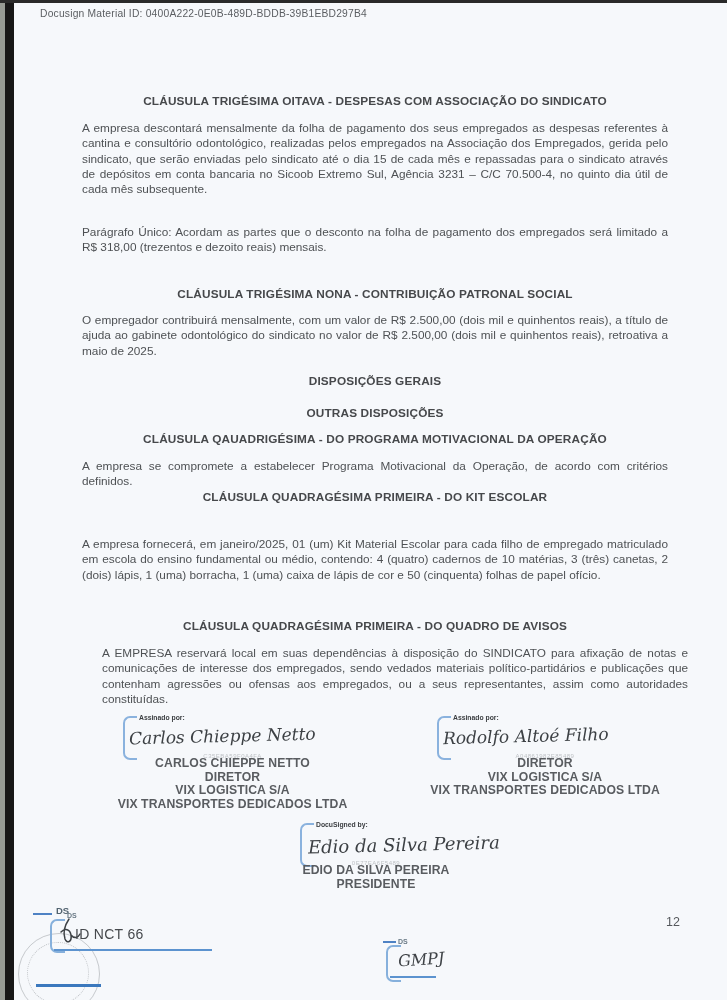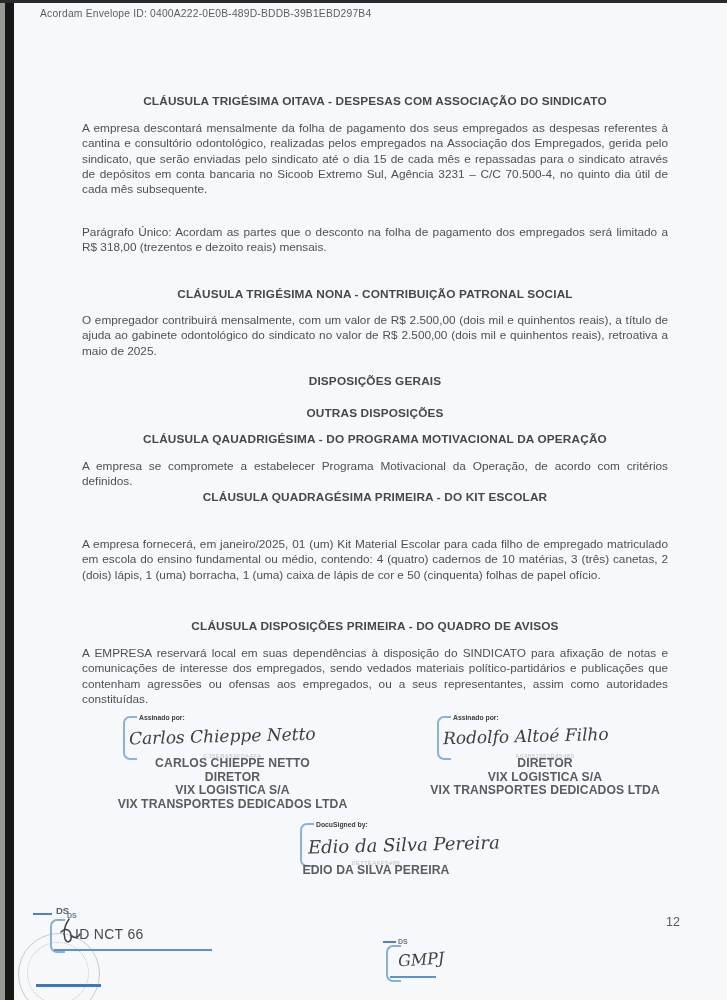--- a/index.html
+++ b/index.html
@@ -57,7 +57,7 @@
 <div class="edge-black"></div>
 <div class="edge-top"></div>
 
-<div class="envelope">Acordam Envelope ID: 0400A222-0E0B-489D-BDDB-39B1EBD297B4</div>
+<div class="envelope">Docusign Material ID: 0400A222-0E0B-489D-BDDB-39B1EBD297B4</div>
 
 <div class="text-block heading" style="top:94px;">CLÁUSULA TRIGÉSIMA OITAVA - DESPESAS COM ASSOCIAÇÃO DO SINDICATO</div>
 <div class="text-block" style="top:121px;">A empresa descontará mensalmente da folha de pagamento dos seus empregados as despesas referentes à cantina e consultório odontológico, realizadas pelos empregados na Associação dos Empregados, gerida pelo sindicato, que serão enviadas pelo sindicato até o dia 15 de cada mês e repassadas para o sindicato através de depósitos em conta bancaria no Sicoob Extremo Sul, Agência 3231 – C/C 70.500-4, no quinto dia útil de cada mês subsequente.</div>

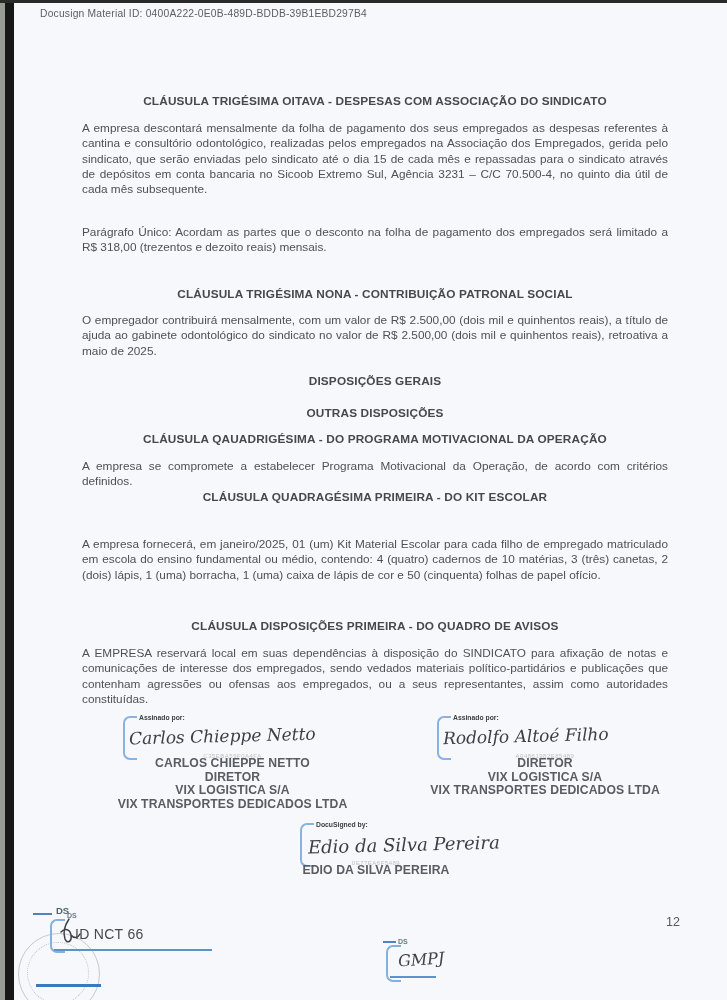--- a/index.html
+++ b/index.html
@@ -75,7 +75,7 @@
 <div class="text-block heading" style="top:490px;">CLÁUSULA QUADRAGÉSIMA PRIMEIRA - DO KIT ESCOLAR</div>
 <div class="text-block" style="top:537px;">A empresa fornecerá, em janeiro/2025, 01 (um) Kit Material Escolar para cada filho de empregado matriculado em escola do ensino fundamental ou médio, contendo: 4 (quatro) cadernos de 10 matérias, 3 (três) canetas, 2 (dois) lápis, 1 (uma) borracha, 1 (uma) caixa de lápis de cor e 50 (cinquenta) folhas de papel ofício.</div>
 
-<div class="text-block heading" style="top:619px;">CLÁUSULA DISPOSIÇÕES PRIMEIRA - DO QUADRO DE AVISOS</div>
+<div class="text-block heading" style="top:619px;">CLÁUSULA QUADRAGÉSIMA PRIMEIRA - DO QUADRO DE AVISOS</div>
 <div class="text-block" style="top:646px;">A EMPRESA reservará local em suas dependências à disposição do SINDICATO para afixação de notas e comunicações de interesse dos empregados, sendo vedados materiais político-partidários e publicações que contenham agressões ou ofensas aos empregados, ou a seus representantes, assim como autoridades constituídas.</div>
 
 <div class="sig-block" style="left:95px;top:713px;width:275px;height:100px;">

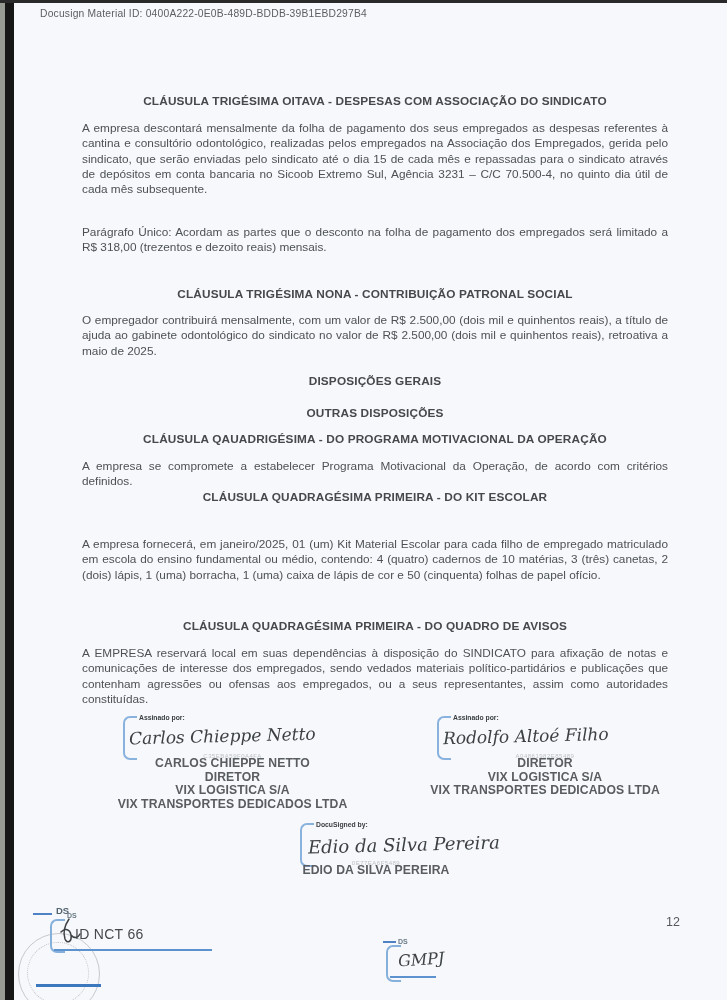--- a/index.html
+++ b/index.html
@@ -76,7 +76,7 @@
 <div class="text-block" style="top:537px;">A empresa fornecerá, em janeiro/2025, 01 (um) Kit Material Escolar para cada filho de empregado matriculado em escola do ensino fundamental ou médio, contendo: 4 (quatro) cadernos de 10 matérias, 3 (três) canetas, 2 (dois) lápis, 1 (uma) borracha, 1 (uma) caixa de lápis de cor e 50 (cinquenta) folhas de papel ofício.</div>
 
 <div class="text-block heading" style="top:619px;">CLÁUSULA QUADRAGÉSIMA PRIMEIRA - DO QUADRO DE AVISOS</div>
-<div class="text-block" style="top:646px;">A EMPRESA reservará local em suas dependências à disposição do SINDICATO para afixação de notas e comunicações de interesse dos empregados, sendo vedados materiais político-partidários e publicações que contenham agressões ou ofensas aos empregados, ou a seus representantes, assim como autoridades constituídas.</div>
+<div class="text-block" style="top:646px;margin-left:20px;">A EMPRESA reservará local em suas dependências à disposição do SINDICATO para afixação de notas e comunicações de interesse dos empregados, sendo vedados materiais político-partidários e publicações que contenham agressões ou ofensas aos empregados, ou a seus representantes, assim como autoridades constituídas.</div>
 
 <div class="sig-block" style="left:95px;top:713px;width:275px;height:100px;">
   <div class="sig-bracket" style="left:28px;top:3px;"></div>

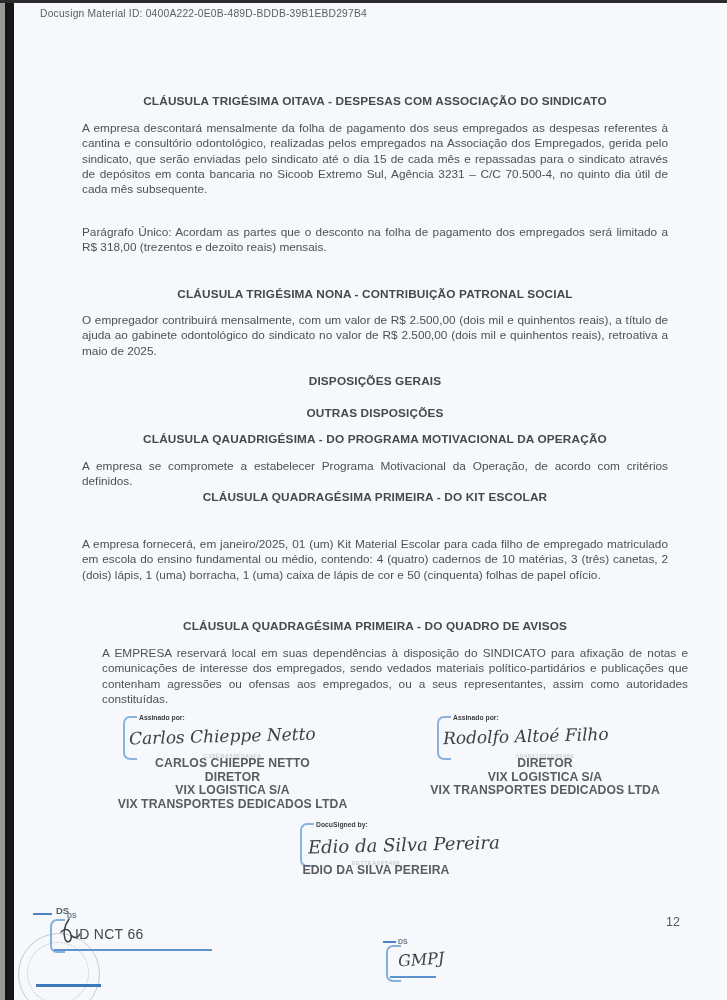--- a/index.html
+++ b/index.html
@@ -110,6 +110,7 @@
   <div class="sig-id">0E77EA6F5489</div>
   <div class="sig-names">
     <div>EDIO DA SILVA PEREIRA</div>
+    <div>PRESIDENTE</div>
   </div>
 </div>
 

